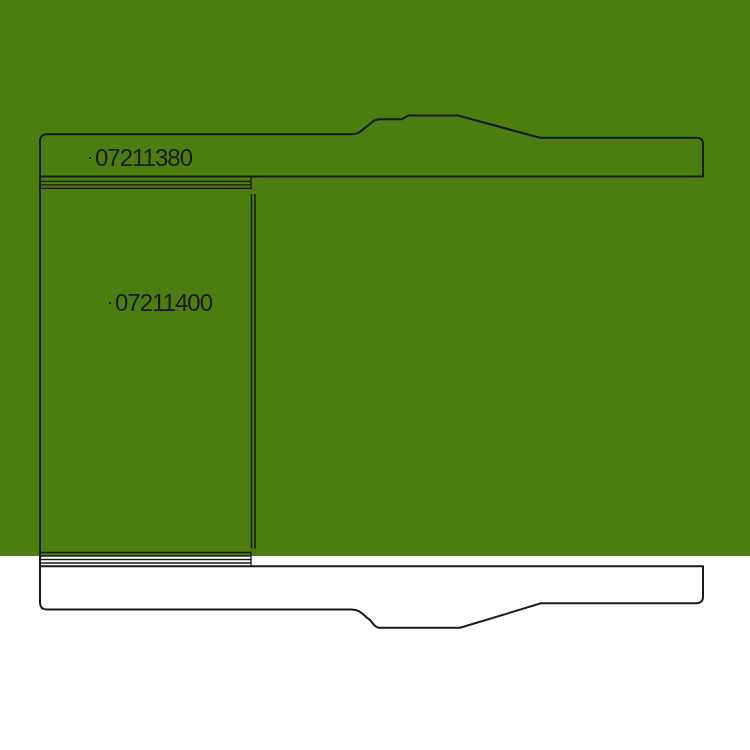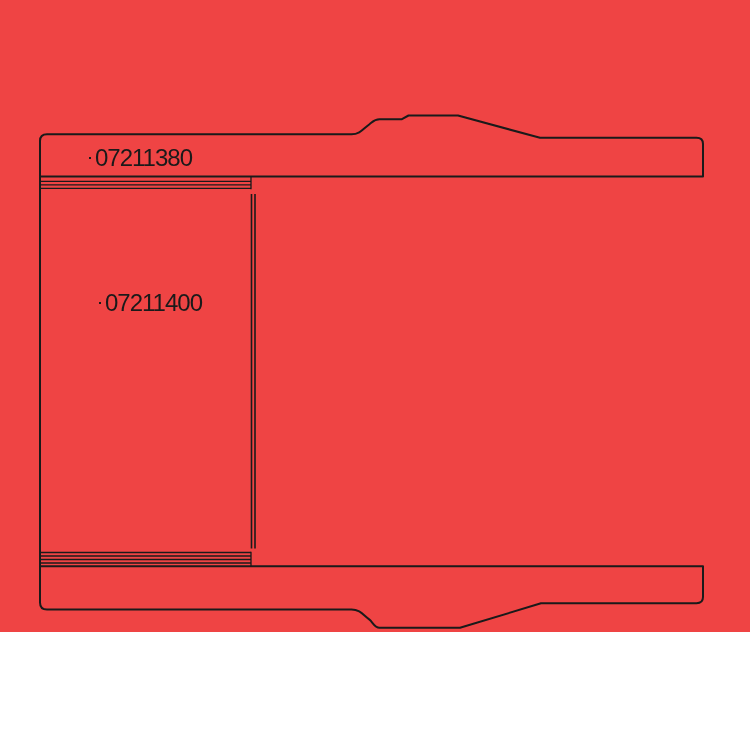--- a/index.html
+++ b/index.html
@@ -14,8 +14,8 @@
   .canvas {
     position: relative;
     width: 750px;
-    height: 632px;
-    background: #ef4444;
+    height: 556px;
+    background: #4d7c0f;
   }
   .canvas svg {
     position: absolute;

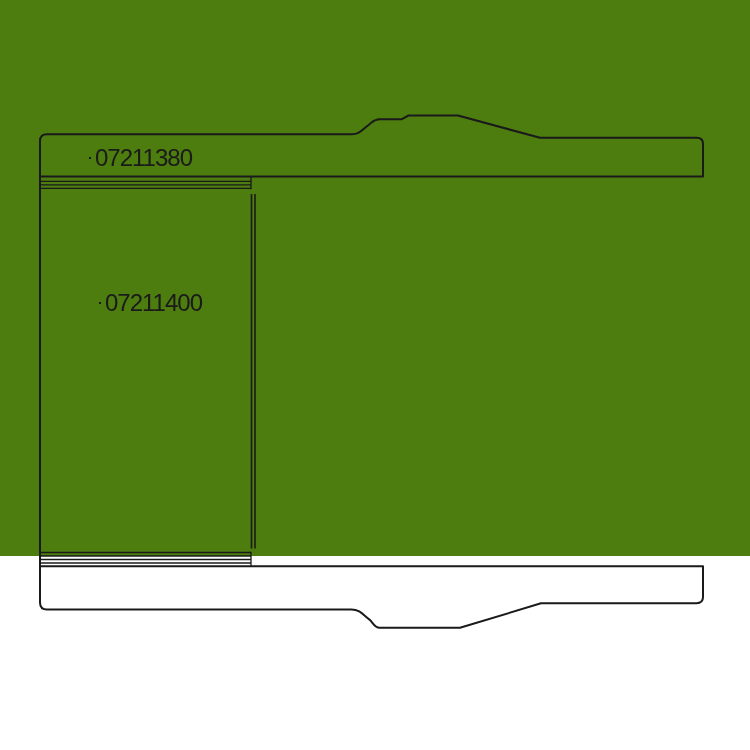--- a/index.html
+++ b/index.html
@@ -59,7 +59,7 @@
     flex: 0 0 auto;
   }
   .lbl-top    { left: 89px;  top: 144px; }
-  .lbl-middle { left: 99px;  top: 289px; }
+  .lbl-middle { left: 109px;  top: 289px; }
   .lbl-bottom { left: 84px;  top: 570px; }
 </style>
 </head>

